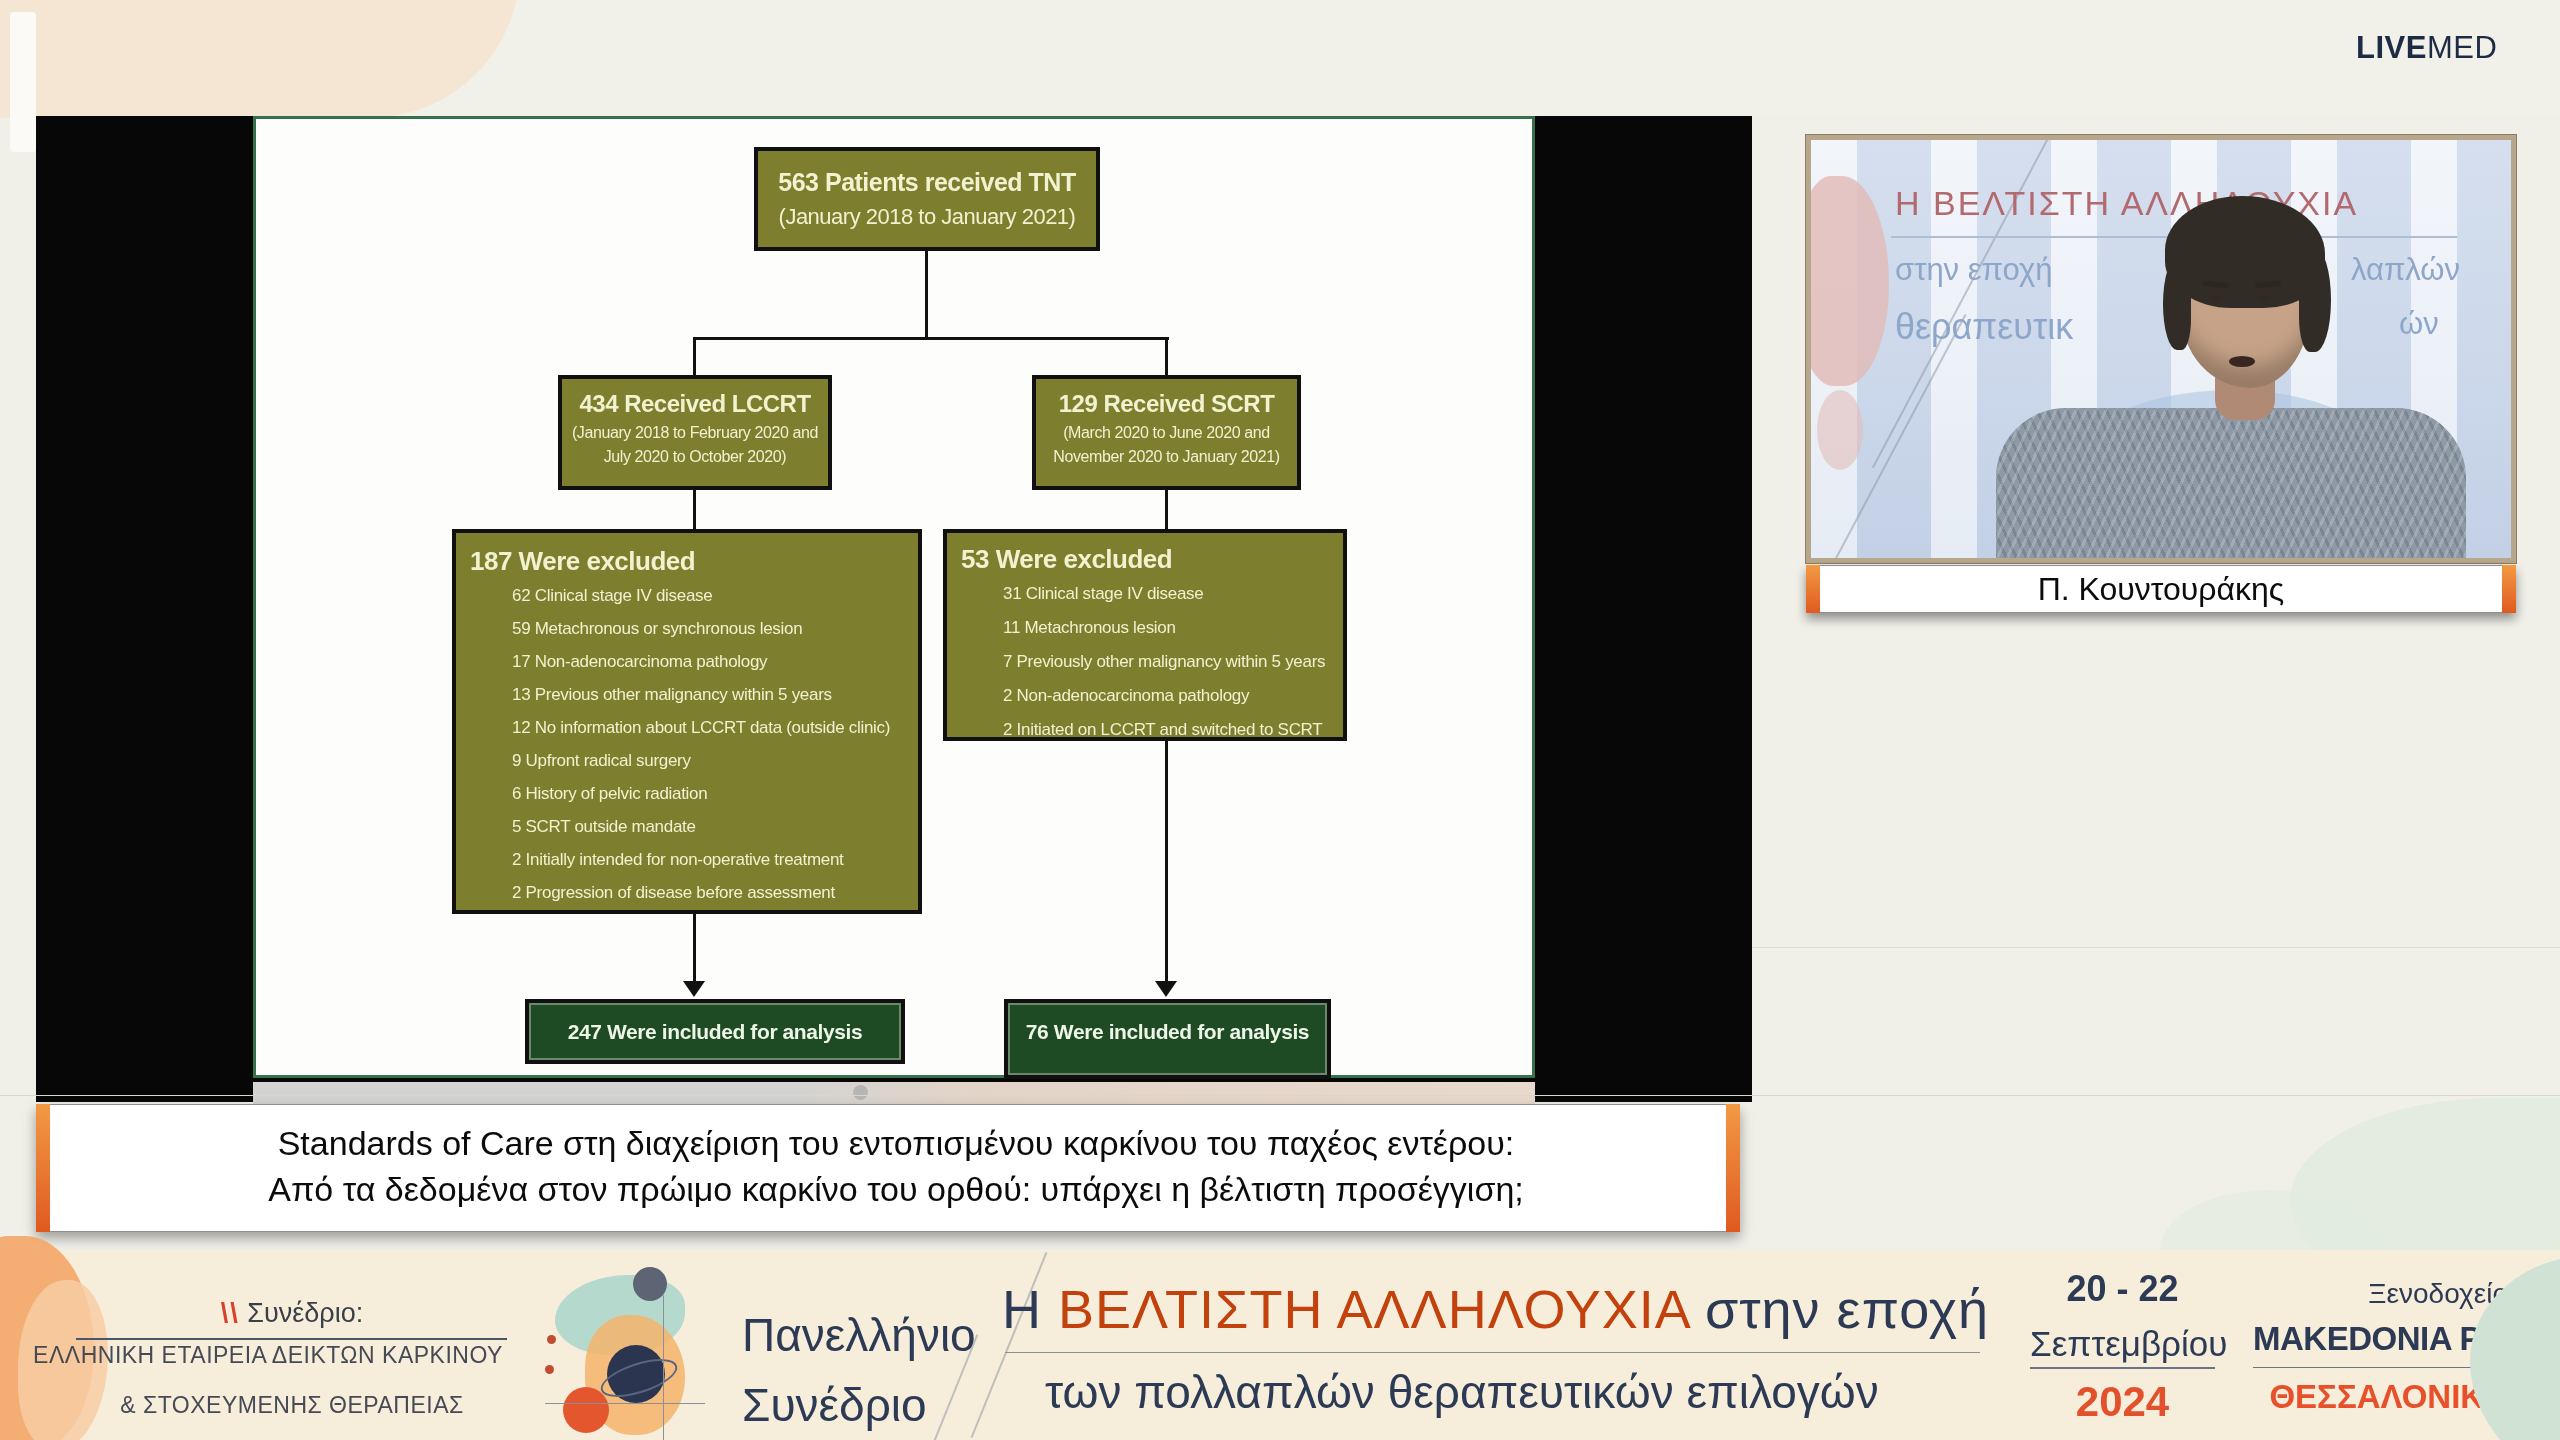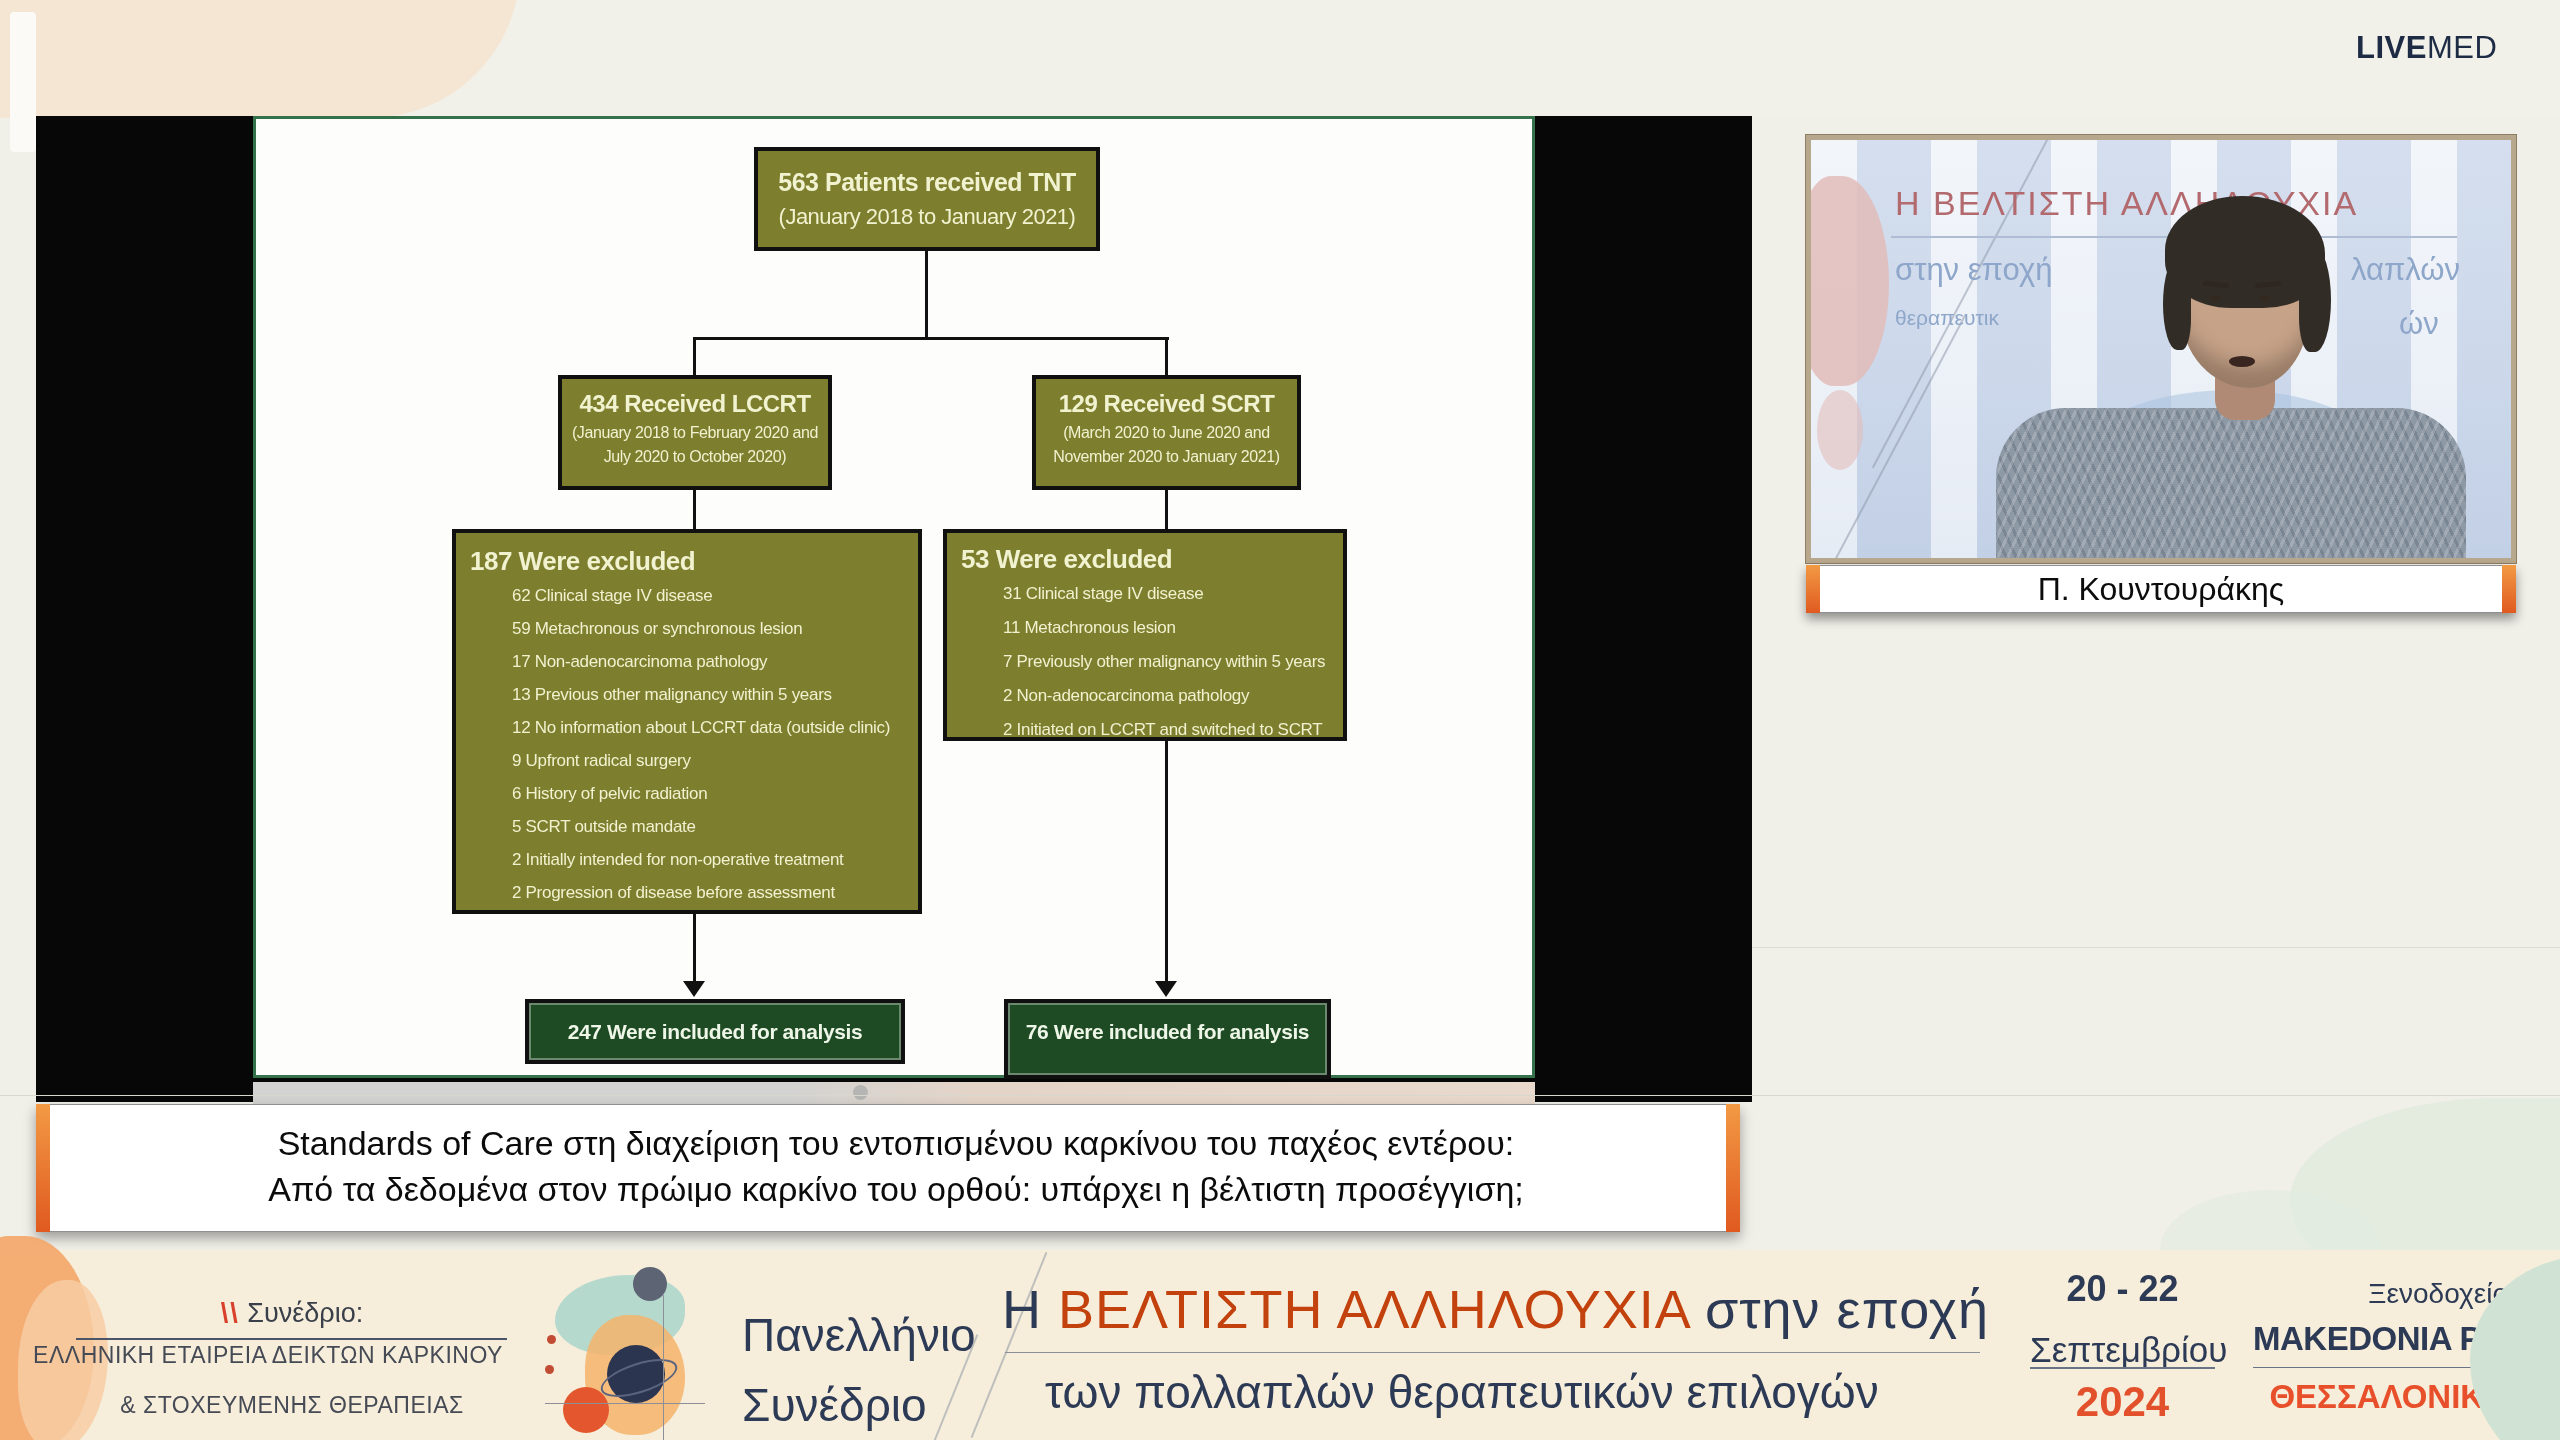--- a/index.html
+++ b/index.html
@@ -63,7 +63,7 @@
   .bd-rule{position:absolute;left:80px;top:96px;width:566px;height:2px;background:#aebdd4;}
   .bd-text2a{position:absolute;left:84px;top:112px;font-size:31px;color:#8da6c9;}
   .bd-text2b{position:absolute;left:540px;top:112px;font-size:31px;color:#8da6c9;}
-  .bd-text3a{position:absolute;left:84px;top:166px;font-size:21px;color:#8da6c9;}
+  .bd-text3a{position:absolute;left:84px;top:166px;font-size:36px;color:#8da6c9;}
   .bd-text3b{position:absolute;left:588px;top:166px;font-size:31px;color:#8da6c9;}
   .blue-blob{position:absolute;left:250px;top:250px;width:340px;height:180px;background:#a9c3e0;
              opacity:.55;border-radius:50% 50% 0 0;}

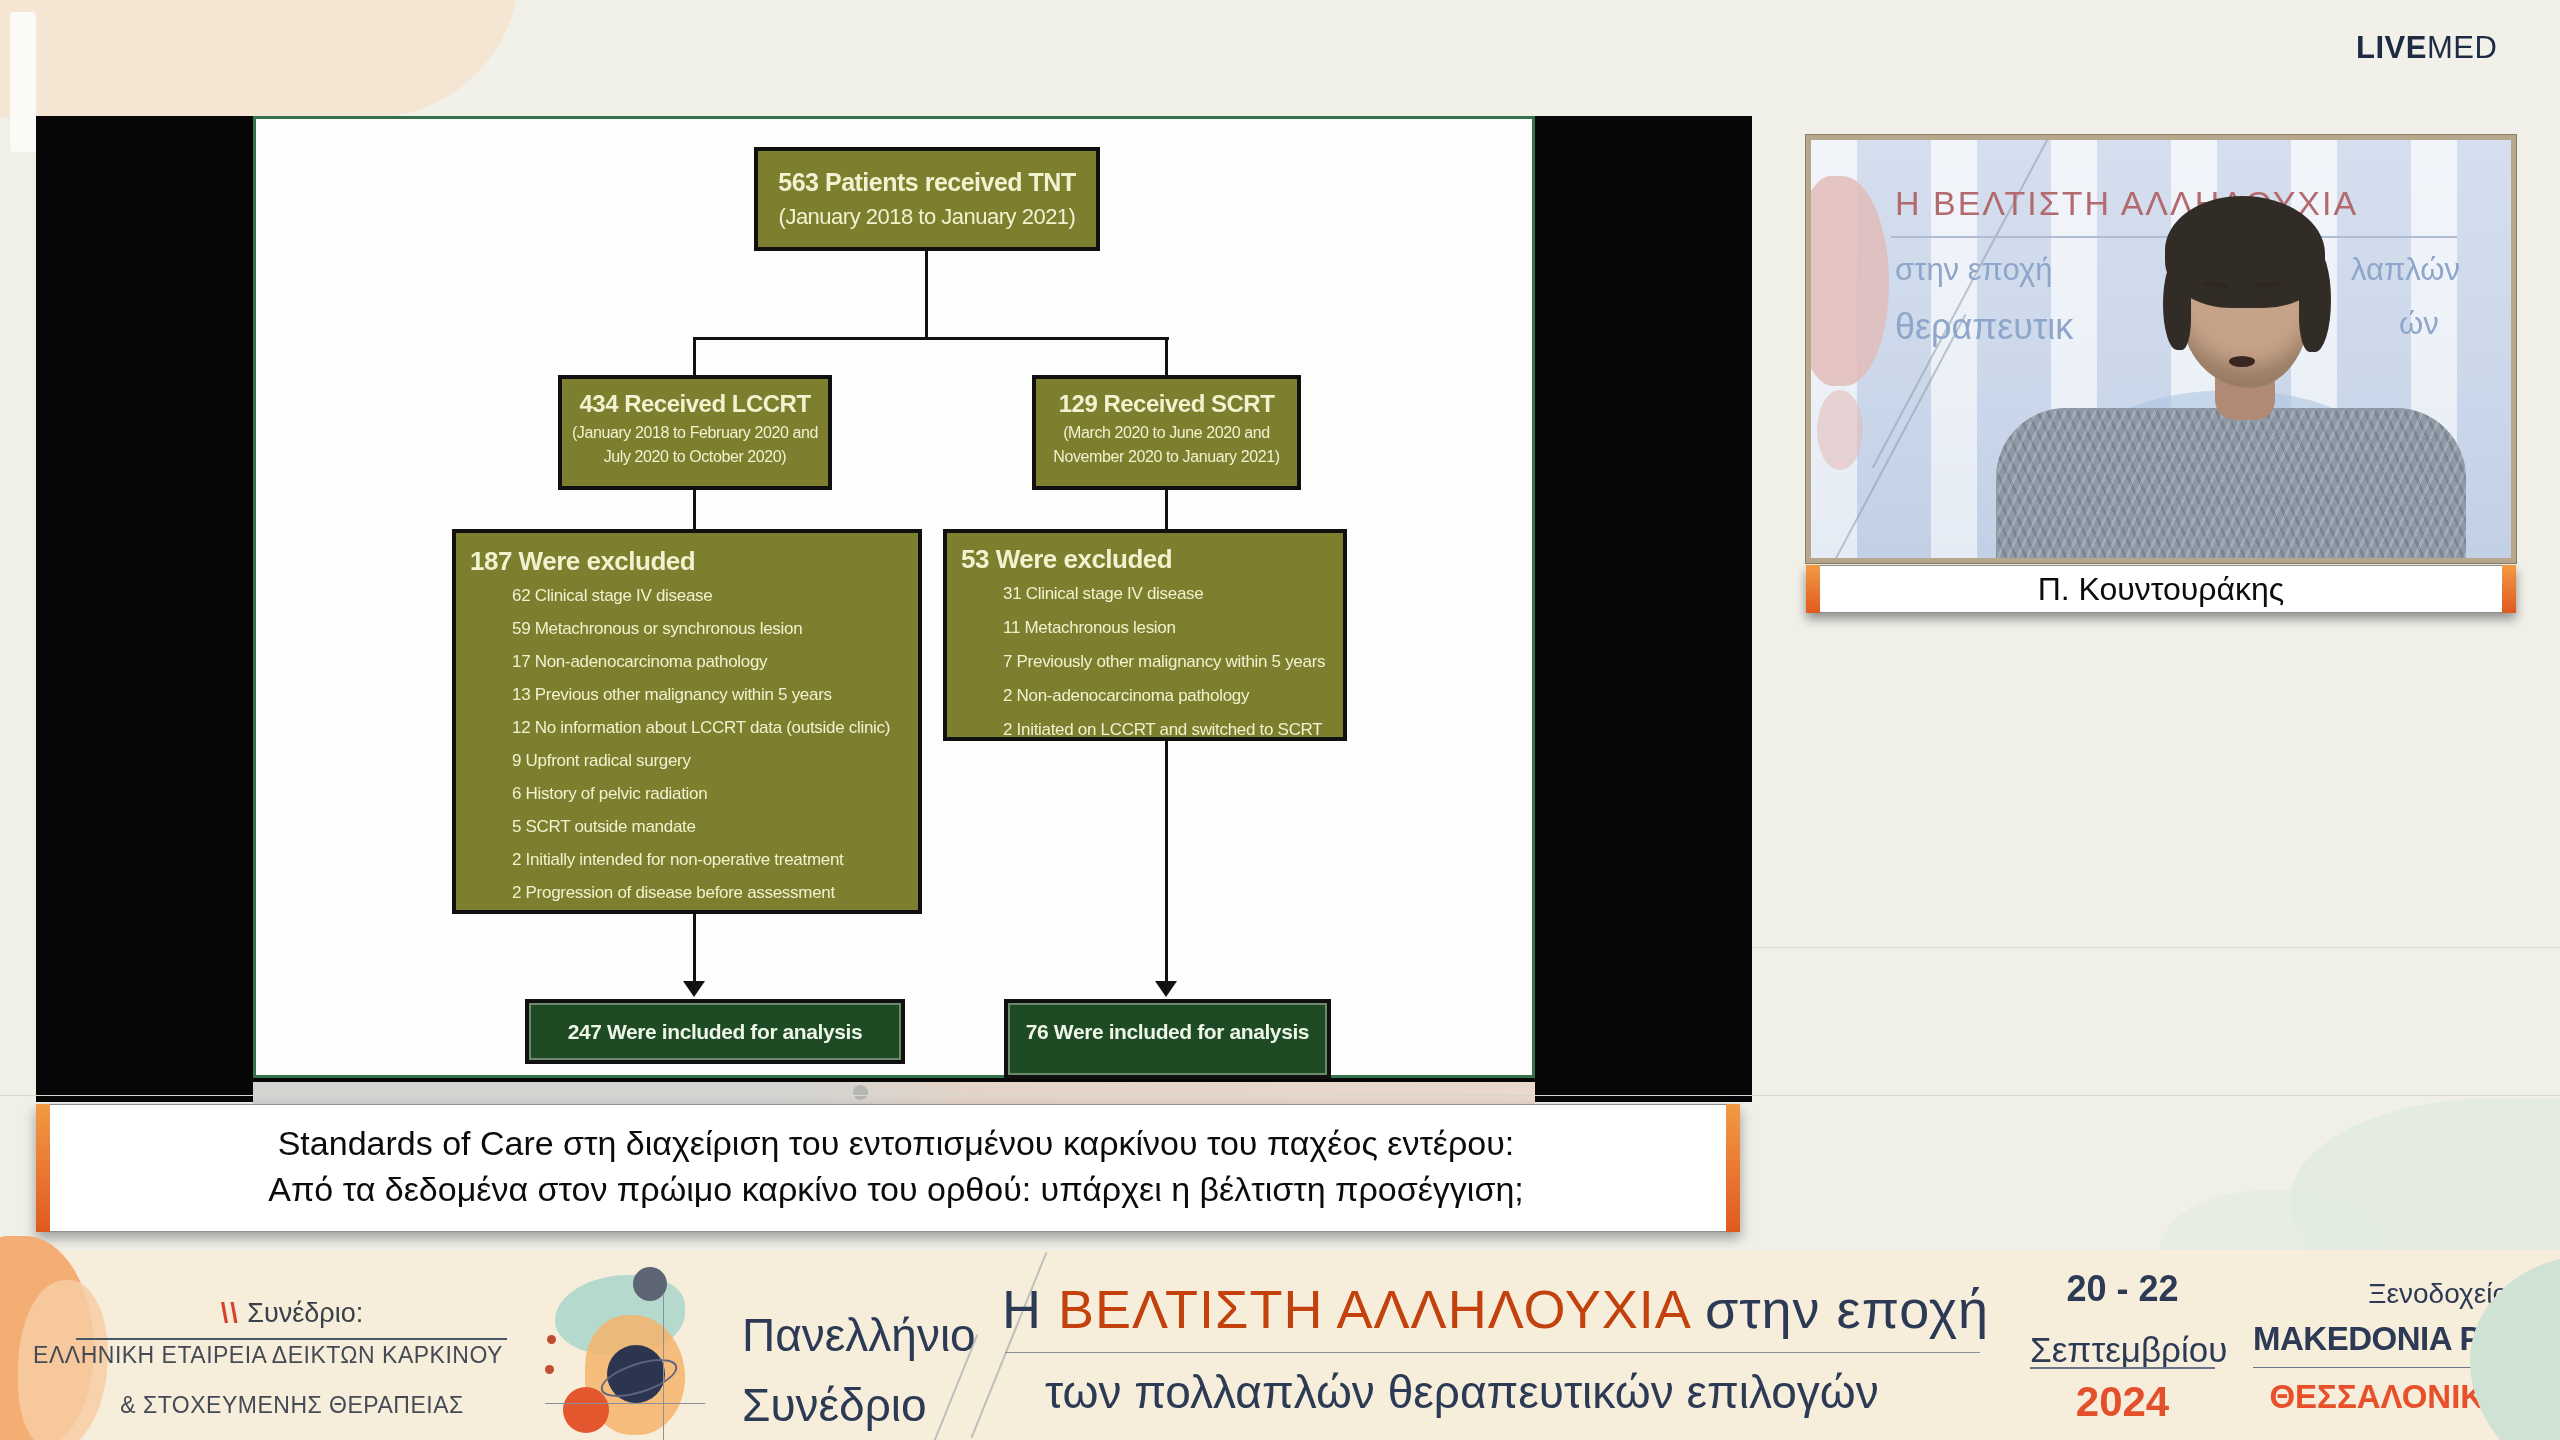--- a/index.html
+++ b/index.html
@@ -146,7 +146,7 @@
   .fdiag{position:absolute;width:2px;background:#9aa0a8;opacity:.6;}
   .dates-num{position:absolute;left:2030px;top:18px;width:185px;text-align:center;font-size:36px;
              font-weight:bold;color:#2c3a55;}
-  .dates-month{position:absolute;left:2030px;top:80px;width:185px;text-align:center;font-size:35px;color:#2c3a55;}
+  .dates-month{position:absolute;left:2030px;top:74px;width:185px;text-align:center;font-size:35px;color:#2c3a55;}
   .dates-rule{position:absolute;left:2030px;top:117px;width:185px;height:2px;background:#6b7486;}
   .dates-year{position:absolute;left:2030px;top:128px;width:185px;text-align:center;font-size:42px;
               font-weight:bold;color:#e2512c;}

